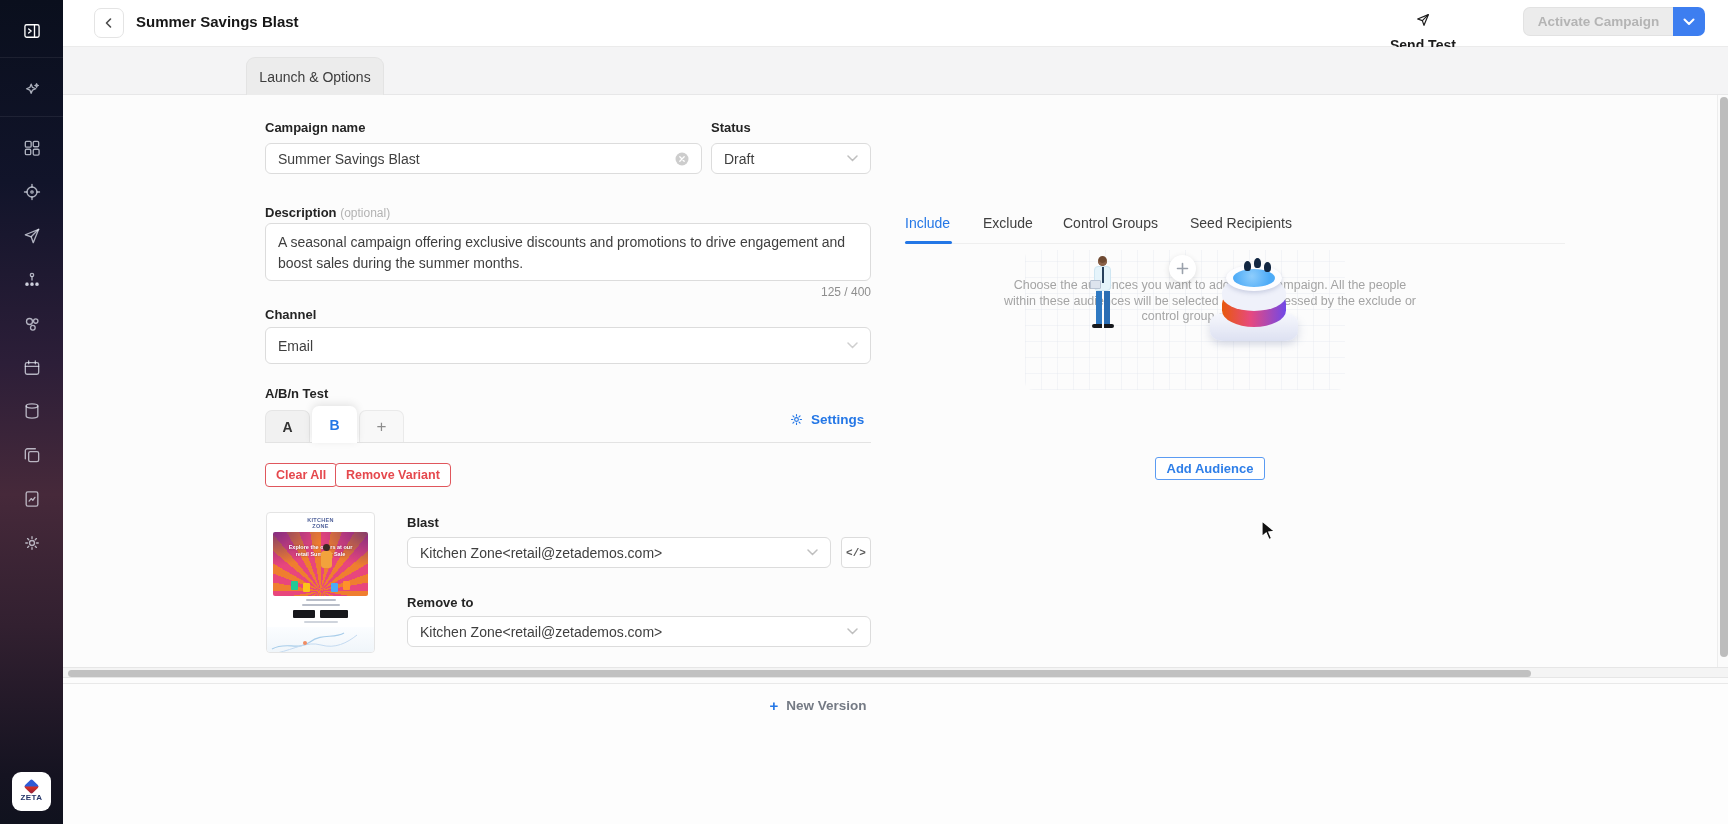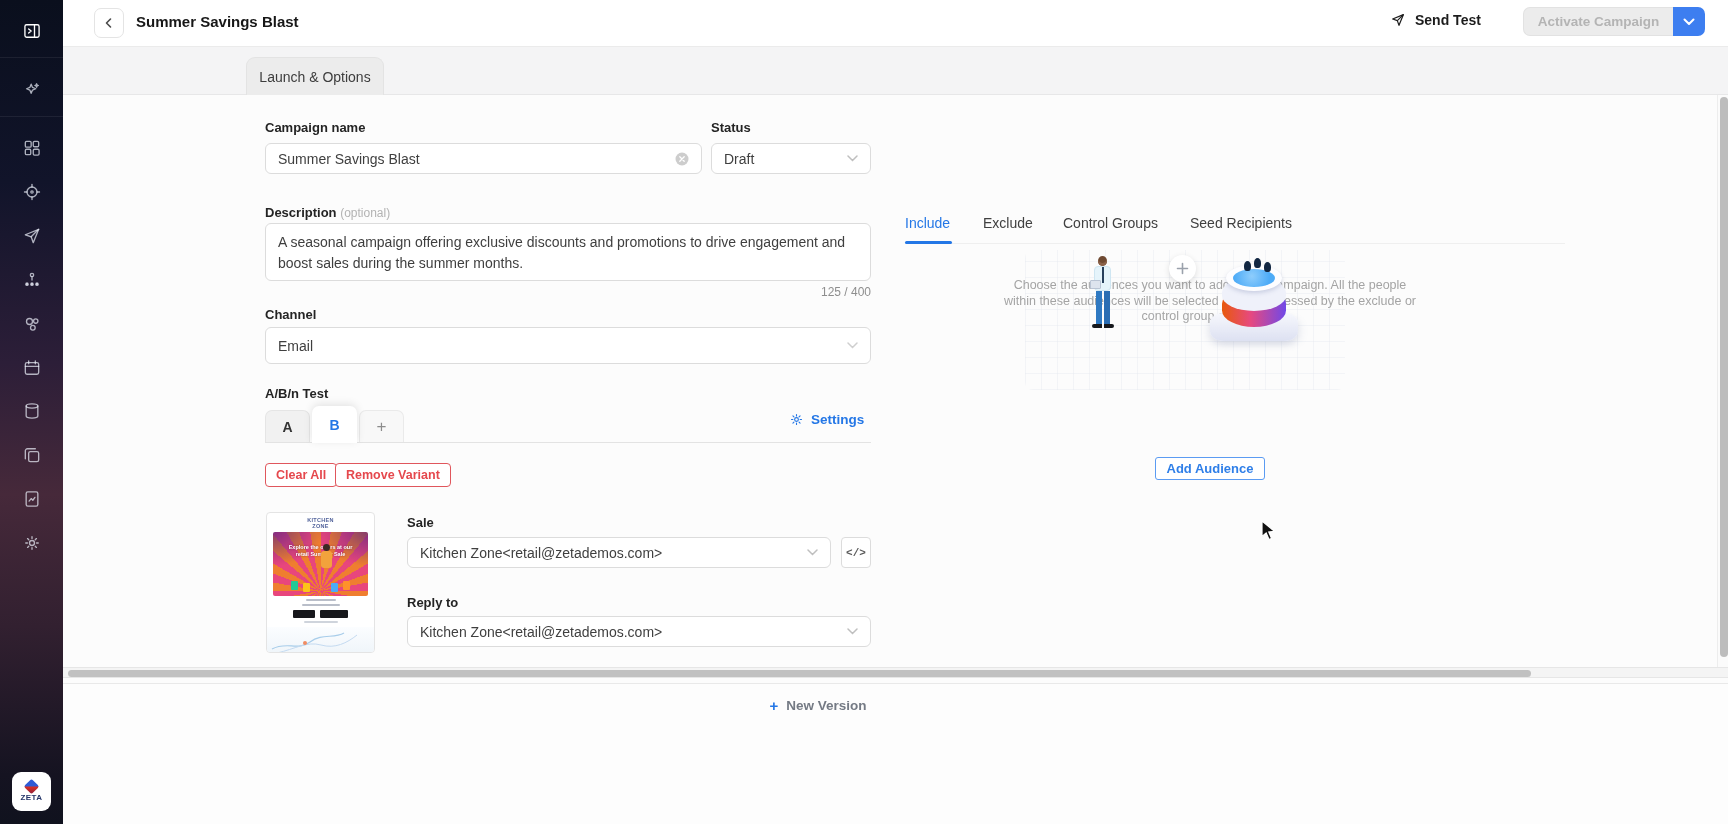--- a/index.html
+++ b/index.html
@@ -28,7 +28,7 @@
   #back-btn { left:31px; top:8px; width:30px; height:30px; background:#fff; border:1px solid #e4e4e4;
     border-radius:7px; display:flex; align-items:center; justify-content:center; cursor:pointer; }
   #page-title { left:73px; top:13px; font-size:15px; font-weight:700; color:#171717; }
-  #send-test { left:1327px; top:12px; display:flex; align-items:center; gap:9px; cursor:pointer; }
+  #send-test { left:1327px; top:12px; display:flex; align-items:center; gap:9px; cursor:pointer;flex-direction:column; }
   #send-test span { font-size:14px; font-weight:600; color:#1c1c1c; }
   #activate-group { left:1460px; top:7px; height:29px; display:flex; cursor:pointer; }
   #activate-main { width:150px; height:29px; background:#ececec; border:1px solid #e2e2e2; border-right:none;

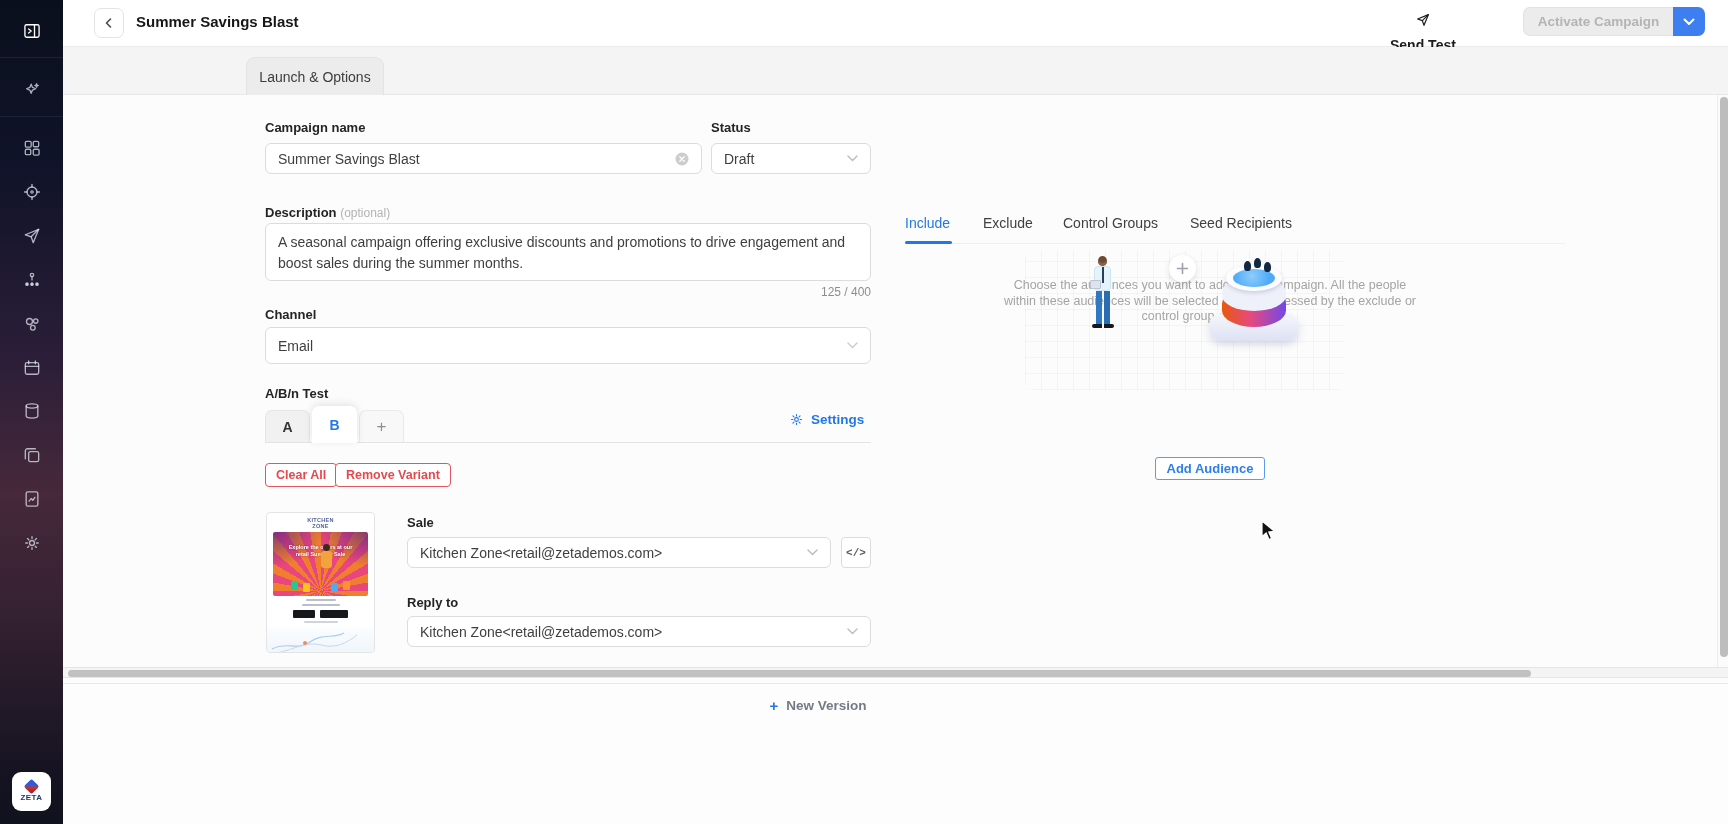--- a/index.html
+++ b/index.html
@@ -374,7 +374,7 @@
       </div>
     </div>
 
-    <div class="lbl" style="left:344px; top:420px">Sale</div>
+    <div class="lbl" style="left:344px; top:420px">Blast</div>
     <div class="sel" style="left:344px; top:442px; width:424px; height:31px">
       <span>Kitchen Zone&lt;retail@zetademos.com&gt;</span>
       <span class="chev">

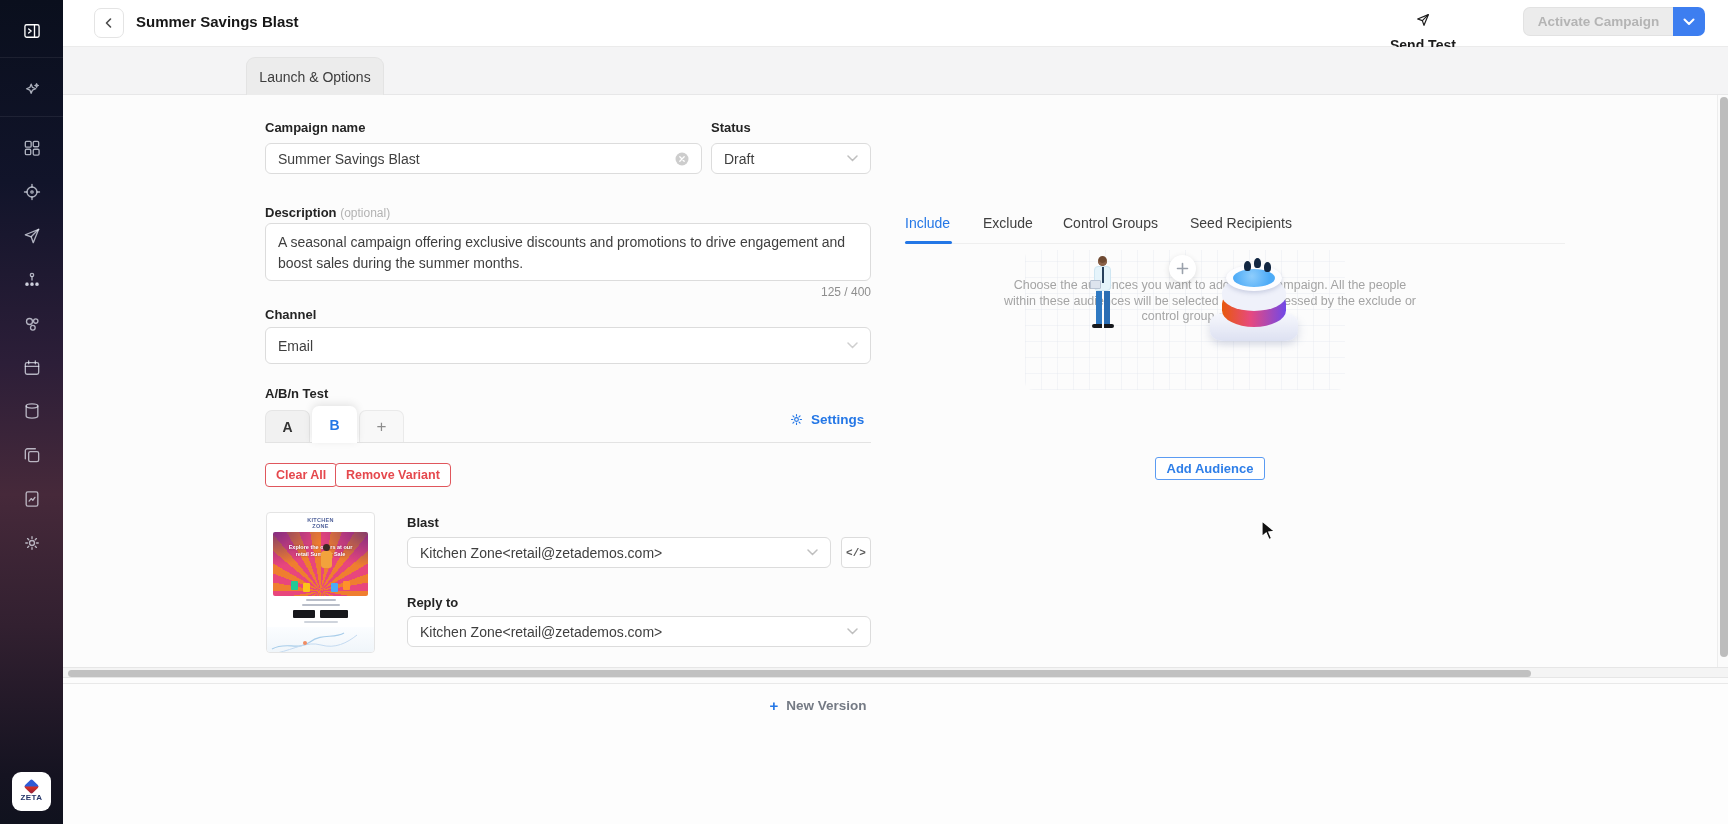--- a/index.html
+++ b/index.html
@@ -385,7 +385,7 @@
     </div>
     <div id="code-btn">&lt;/&gt;</div>
 
-    <div class="lbl" style="left:344px; top:500px">Reply to</div>
+    <div class="lbl" style="left:344px; top:500px">Remove to</div>
     <div class="sel" style="left:344px; top:521px; width:464px; height:31px">
       <span>Kitchen Zone&lt;retail@zetademos.com&gt;</span>
       <span class="chev">

